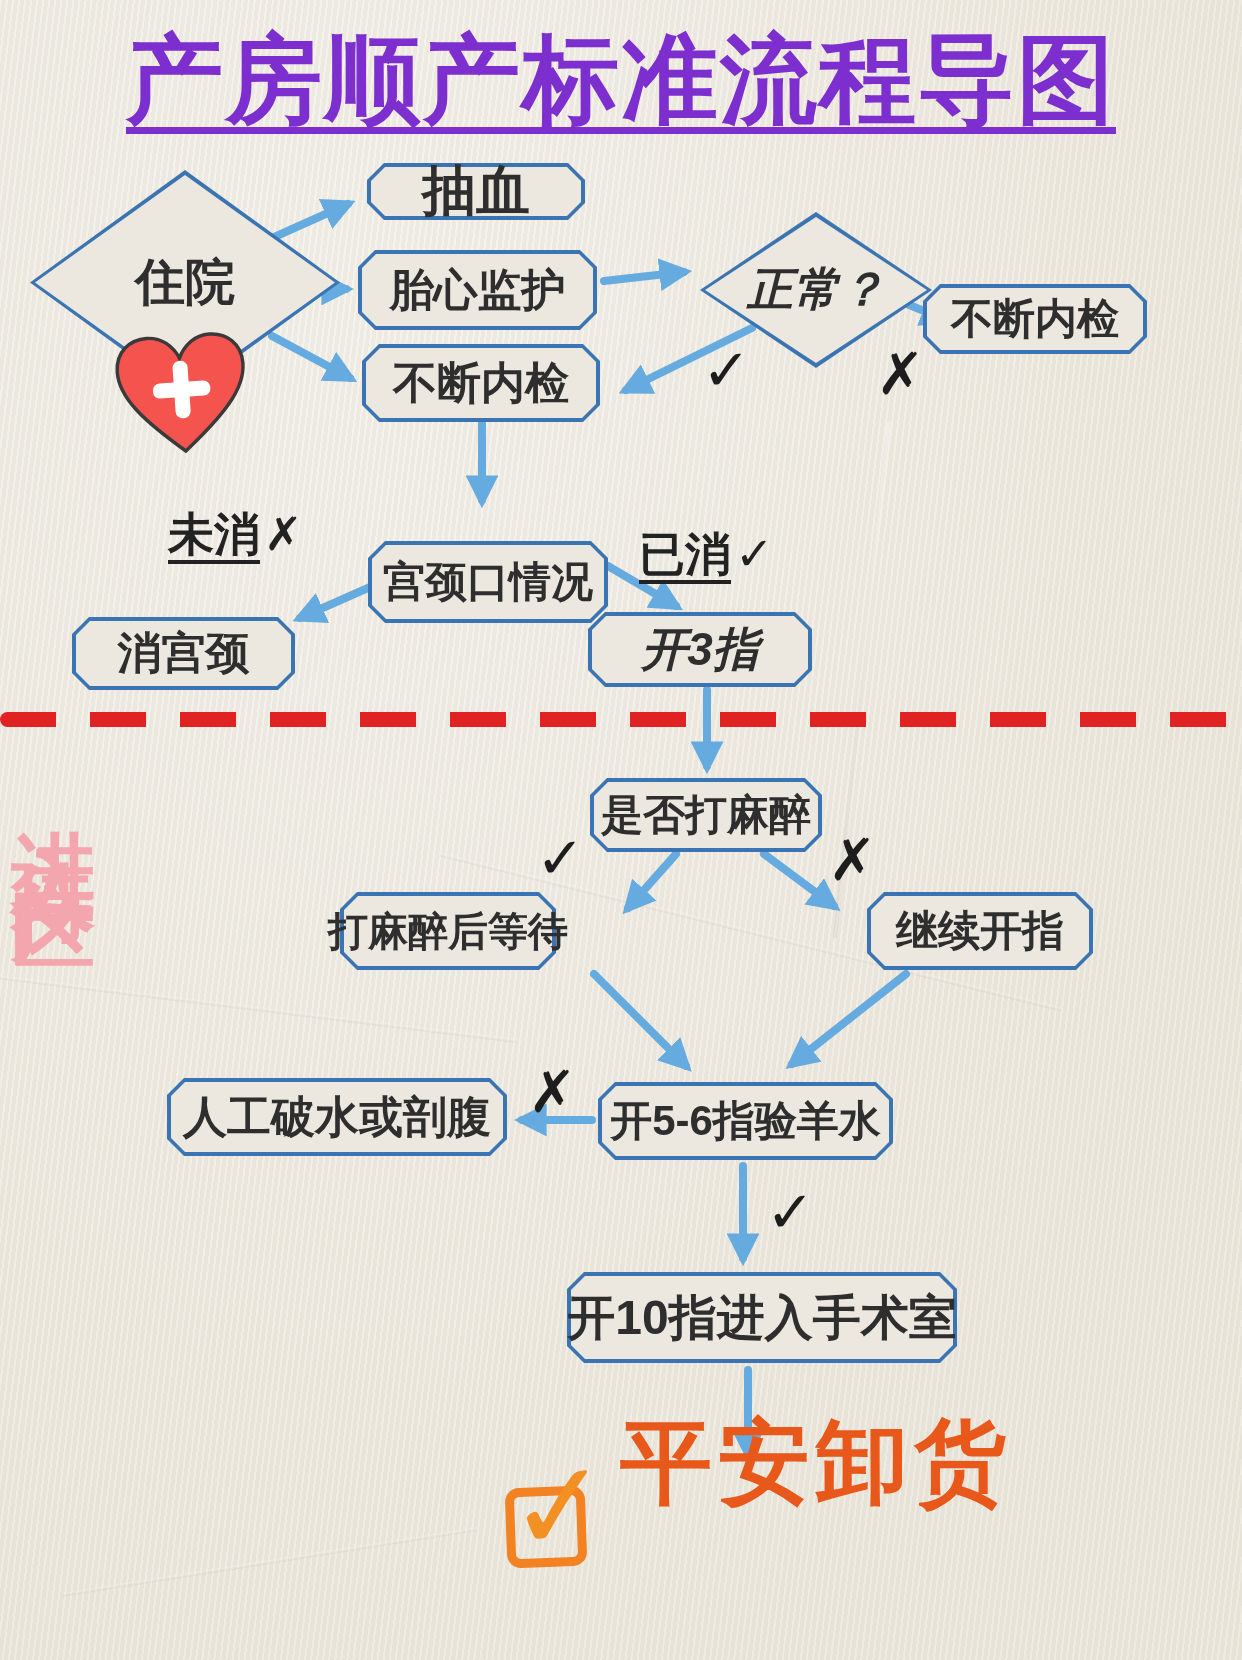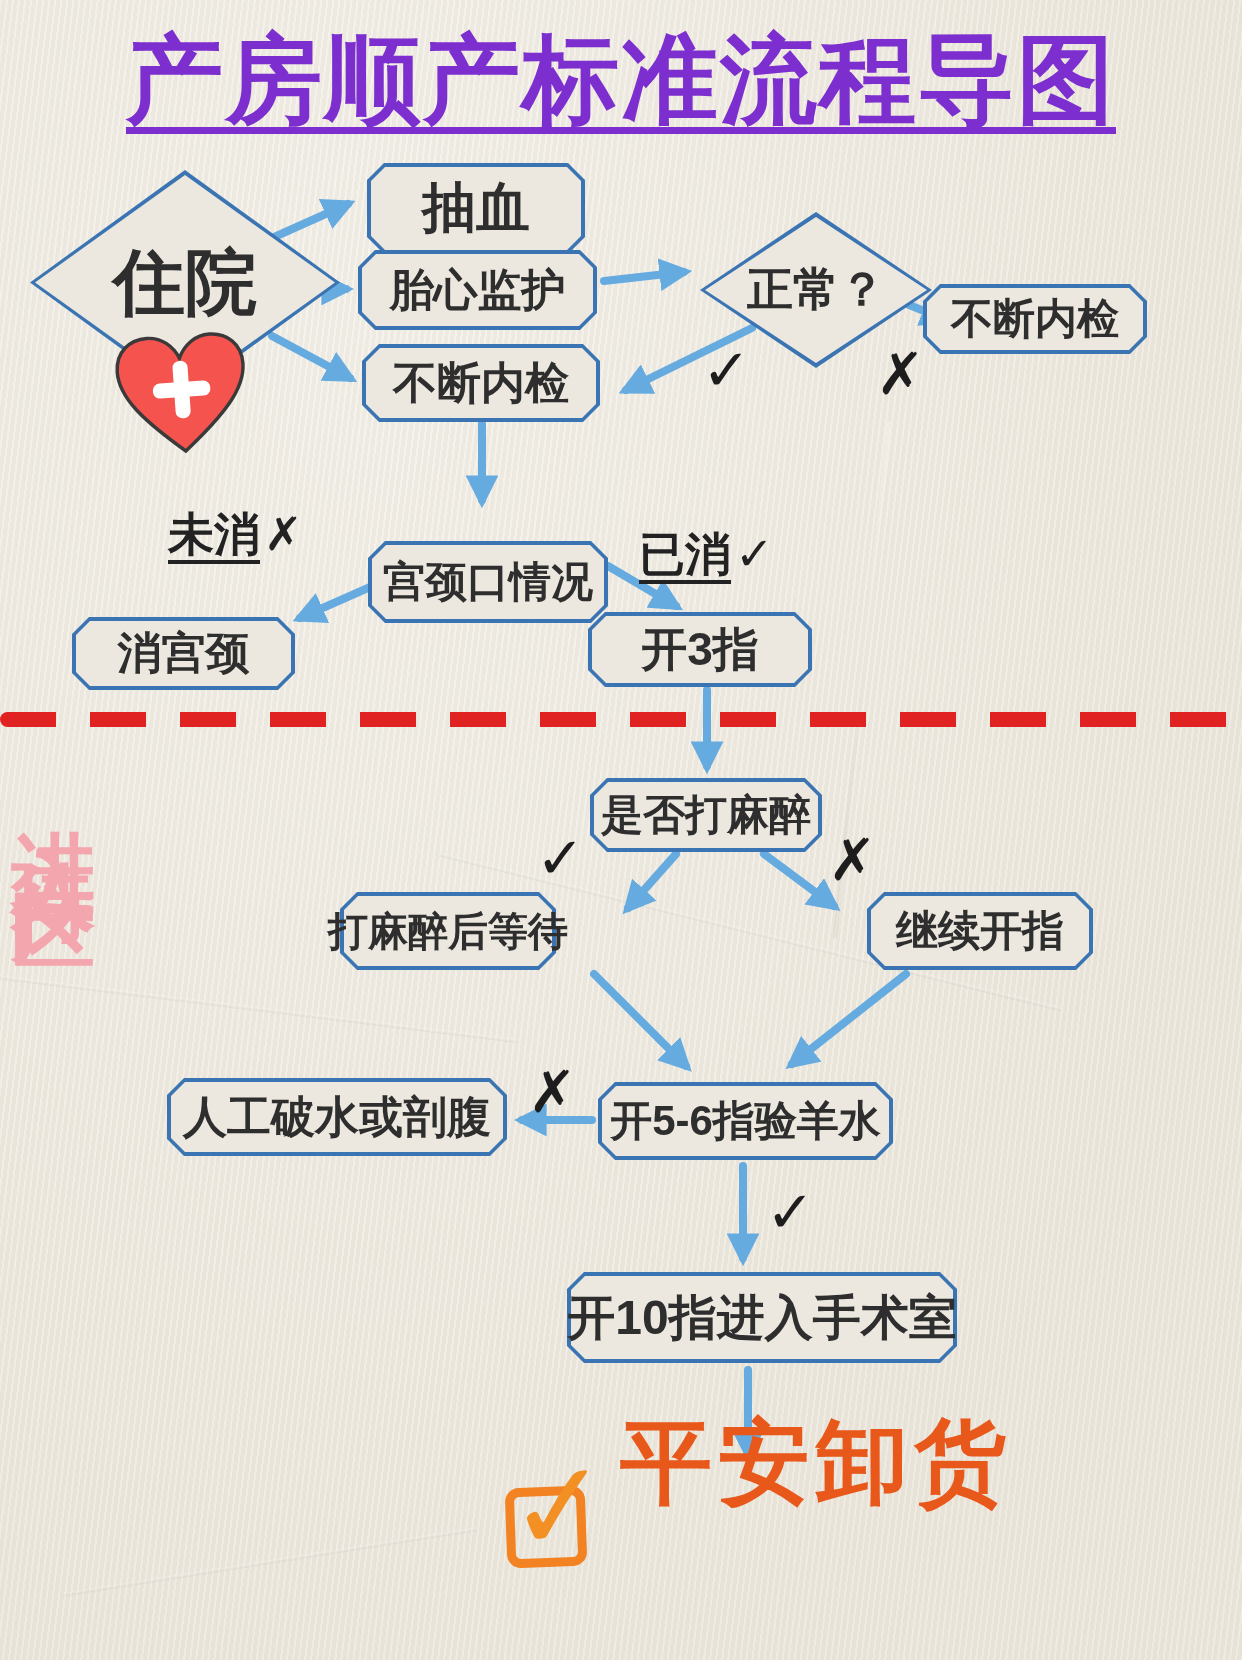--- a/index.html
+++ b/index.html
@@ -121,7 +121,7 @@
     <div class="label fs46">正常？</div>
   </div>
 
-  <div class="node" style="left:367px;top:163px;width:218px;height:91px">
+  <div class="node" style="left:367px;top:163px;width:218px;height:57px">
     <div class="oct"></div>
     <div class="oct-in"></div>
     <div class="label fs54">抽血</div>

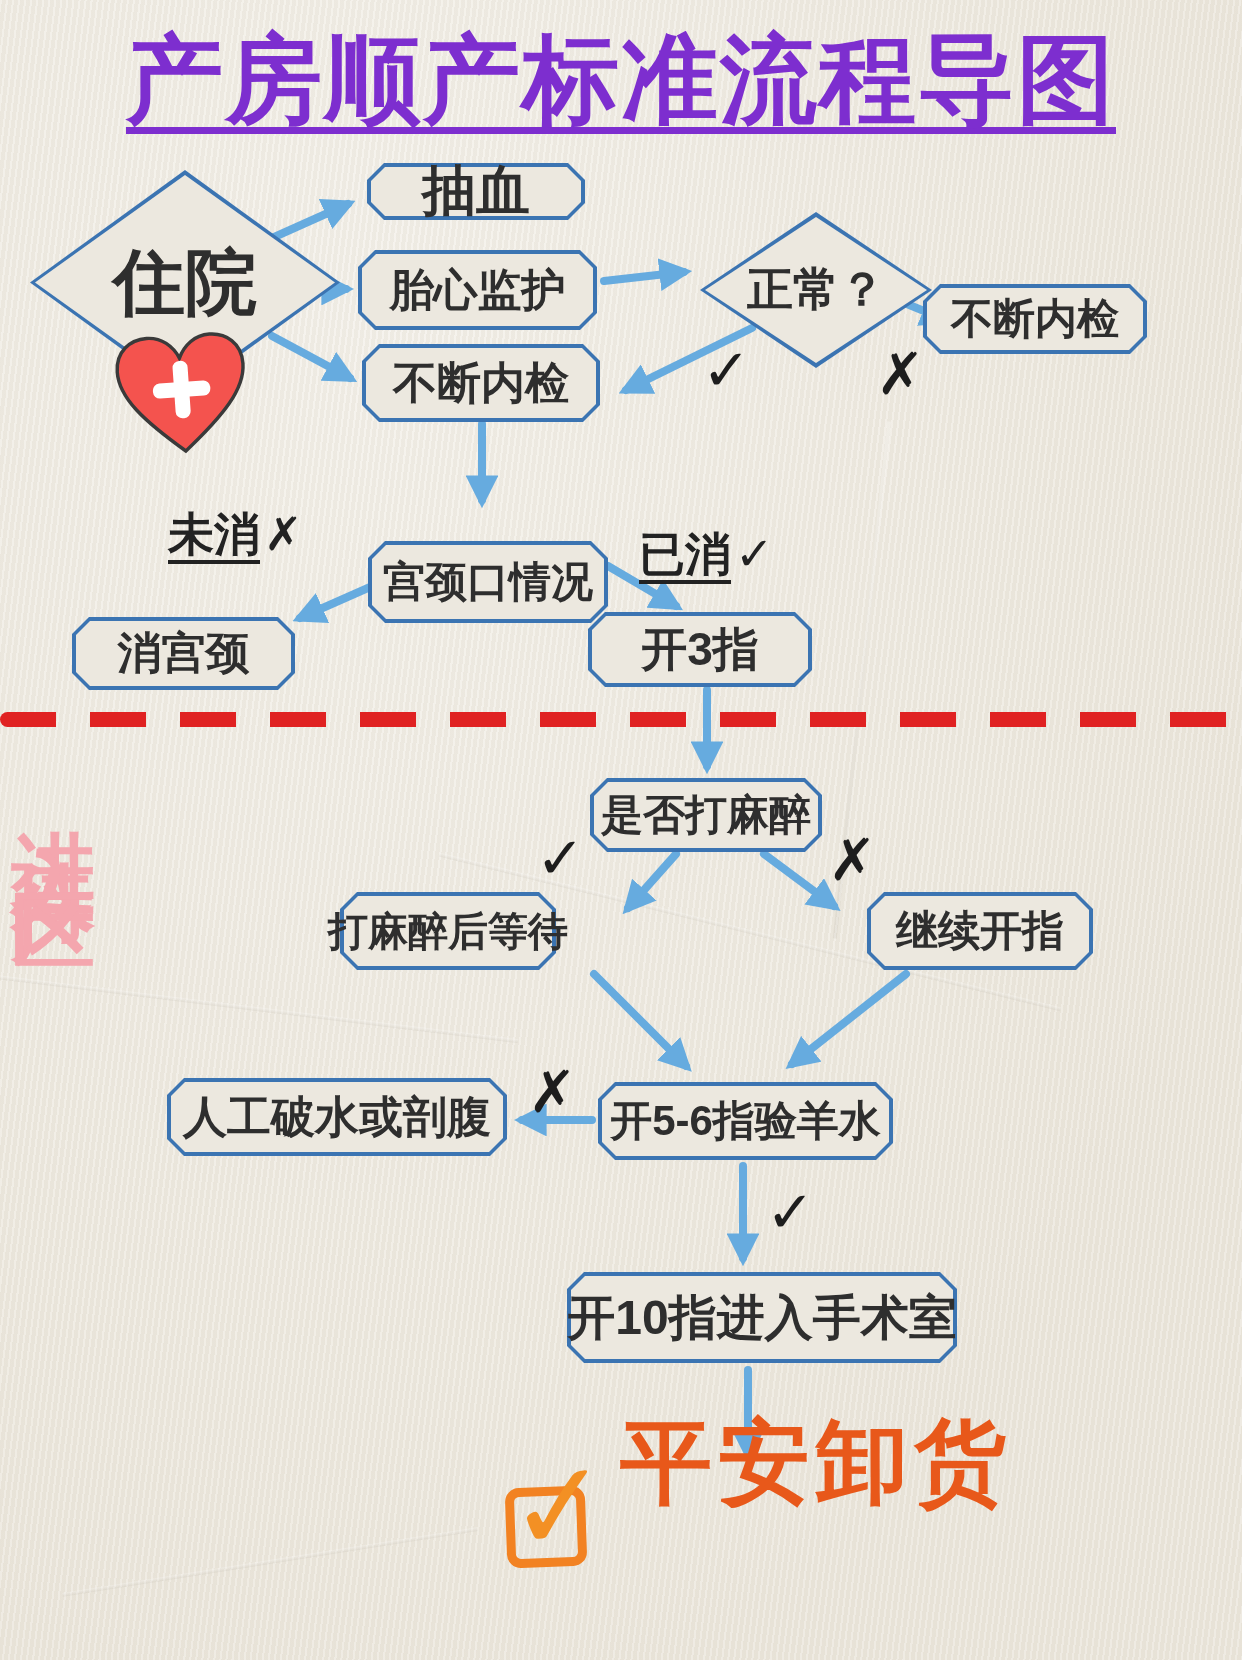--- a/index.html
+++ b/index.html
@@ -44,7 +44,7 @@
   .label { position:absolute; inset:0; display:flex; align-items:center; justify-content:center;
     font-weight:bold; color:#2e2e2e; white-space:nowrap; }
 
-  .fs76{font-size:72px;} .fs54{font-size:54px;} .fs48{font-size:48px;} .fs46{font-size:46px;}
+  .fs76{font-size:50px;} .fs54{font-size:54px;} .fs48{font-size:48px;} .fs46{font-size:46px;}
   .fs44{font-size:44px;} .fs42{font-size:42px;} .fs40{font-size:40px;}
 
   .branch { position:absolute; font-size:46px; font-weight:bold; color:#222; white-space:nowrap; }

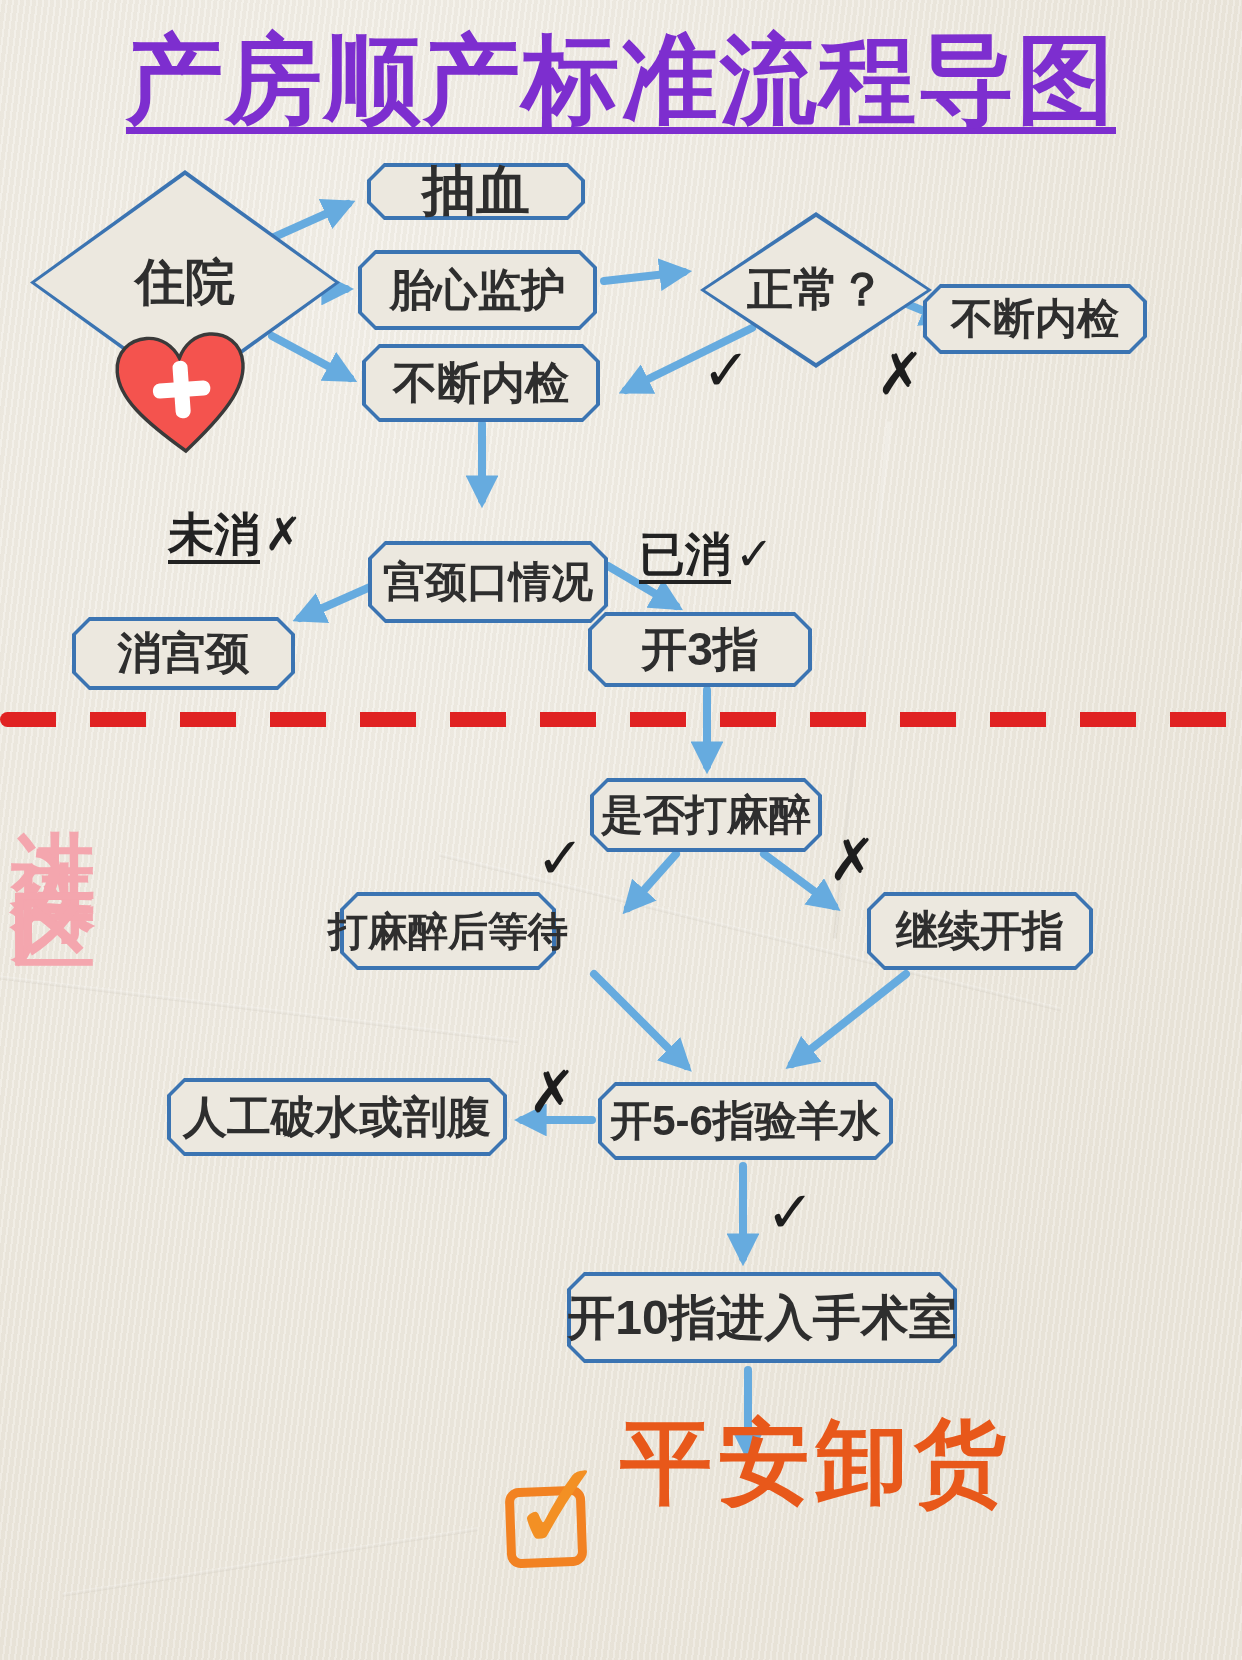--- a/index.html
+++ b/index.html
@@ -44,7 +44,7 @@
   .label { position:absolute; inset:0; display:flex; align-items:center; justify-content:center;
     font-weight:bold; color:#2e2e2e; white-space:nowrap; }
 
-  .fs76{font-size:50px;} .fs54{font-size:54px;} .fs48{font-size:48px;} .fs46{font-size:46px;}
+  .fs76{font-size:50px;} .fs54{font-size:54px;} .fs48{font-size:48px;} .fs46{font-size:46px;font-style:italic;}
   .fs44{font-size:44px;} .fs42{font-size:42px;} .fs40{font-size:40px;}
 
   .branch { position:absolute; font-size:46px; font-weight:bold; color:#222; white-space:nowrap; }

